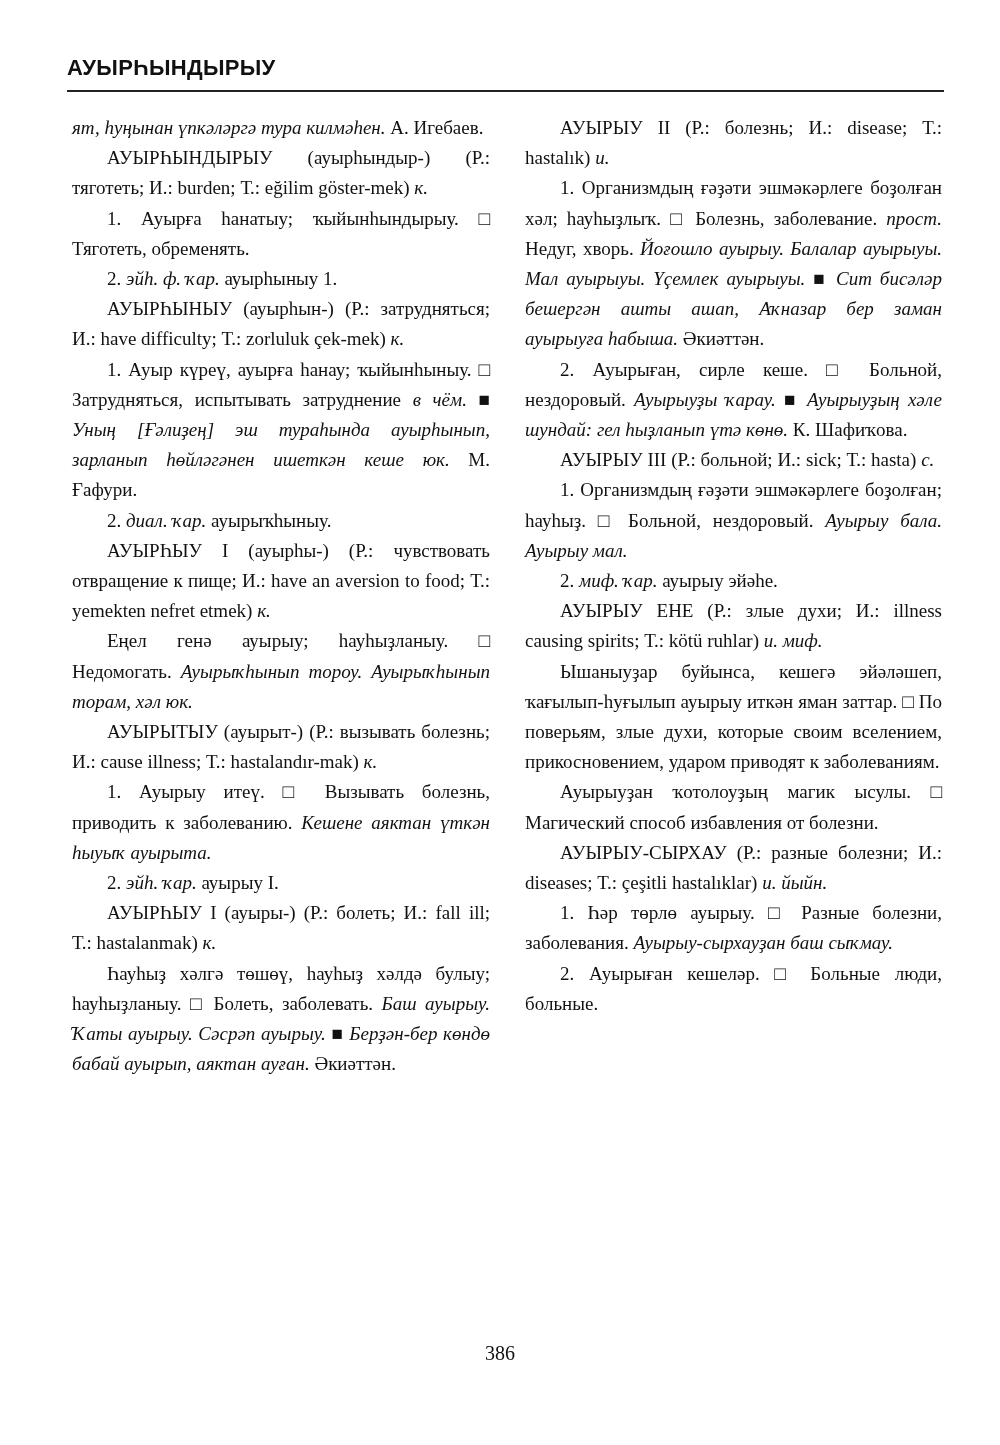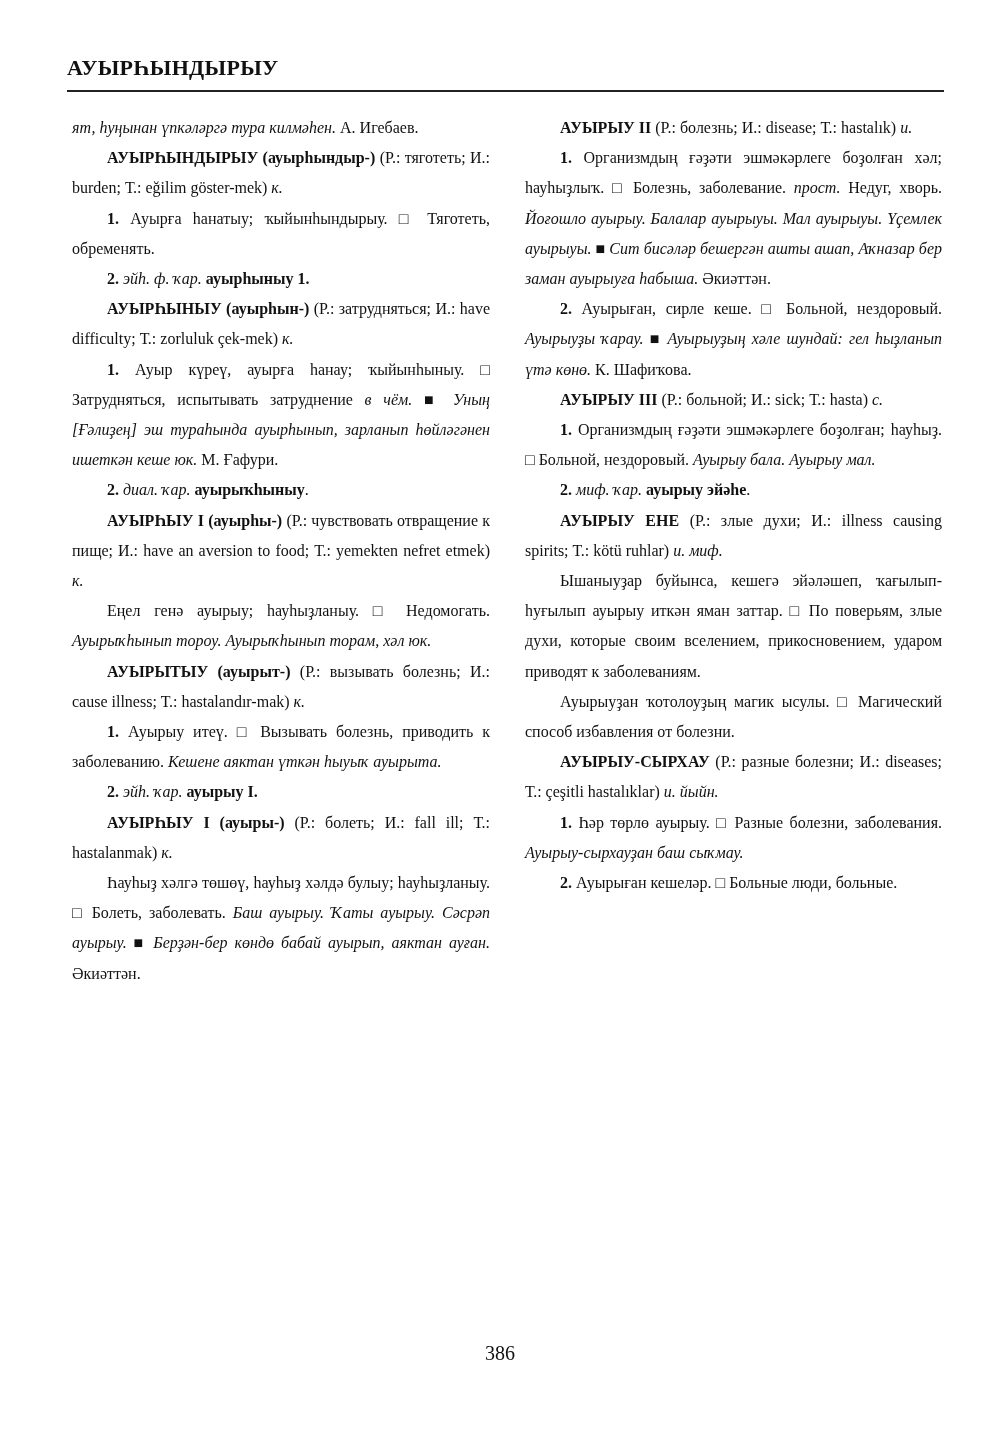--- a/index.html
+++ b/index.html
@@ -9,7 +9,7 @@
   }
   .running-head {
     position: absolute; left: 67px; top: 55px;
-    font-family: Liberation Serif, serif;
+    font-family: Liberation Sans, sans-serif;
     font-weight: bold; font-size: 22px; letter-spacing: 0.3px; color: #111;
   }
   .head-rule {

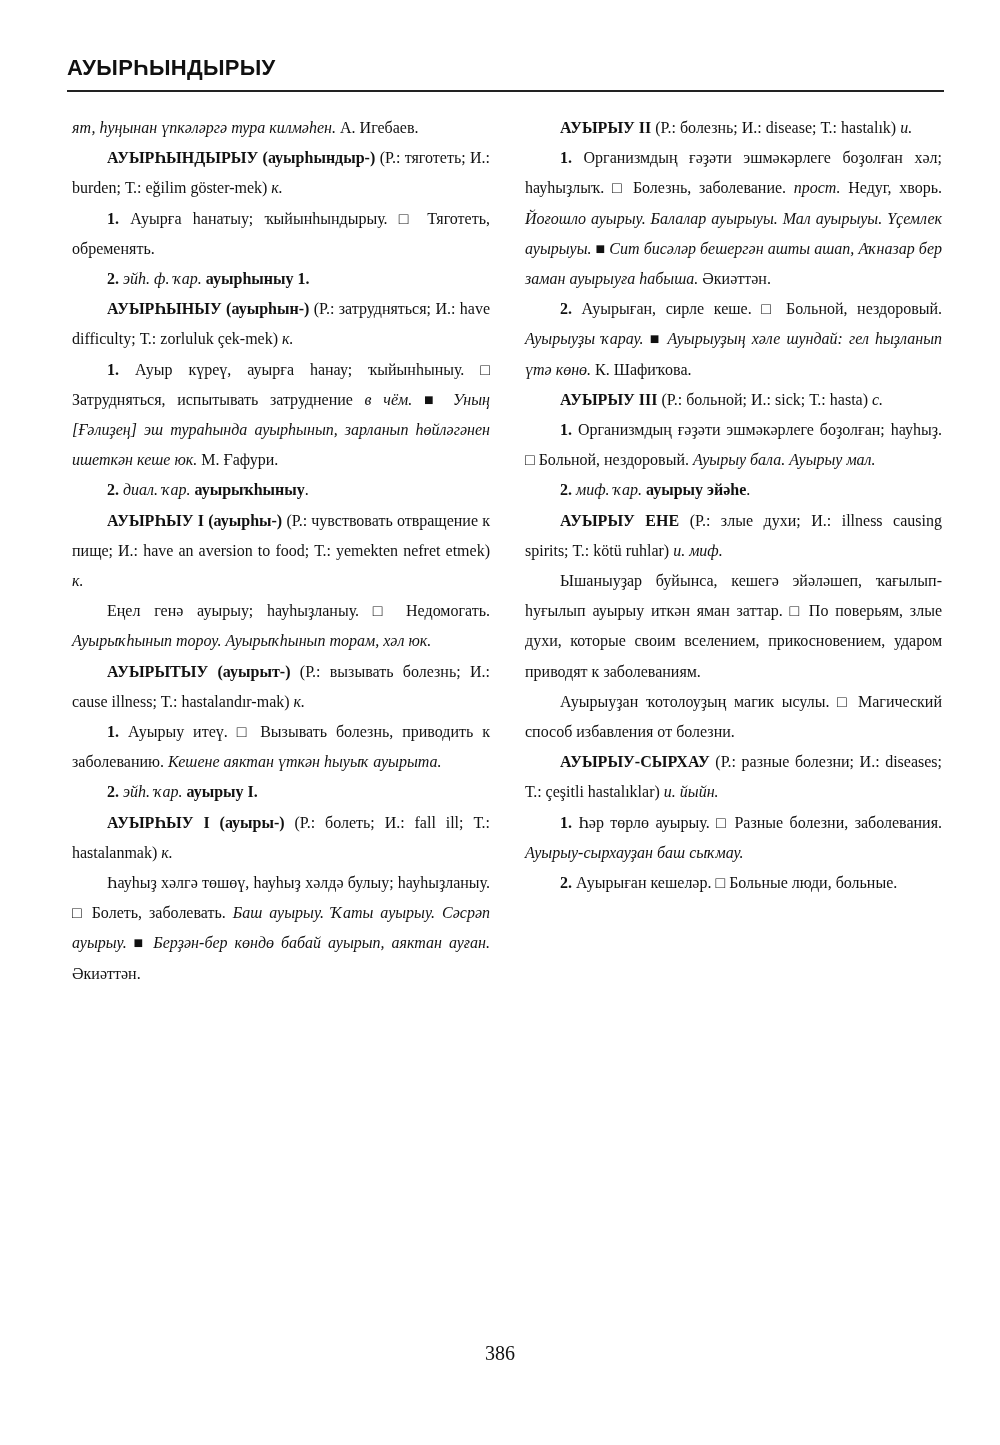--- a/index.html
+++ b/index.html
@@ -16,7 +16,7 @@
     position: absolute; left: 67px; top: 90px; width: 877px; height: 2px; background: #222;
   }
   .col {
-    position: absolute; top: 113px; font-size: 16px; line-height: 30.2px;
+    position: absolute; top: 113px; font-size: 19px; line-height: 30.2px;
     text-align: justify; hyphens: manual;
   }
   .col-left { left: 72px; width: 418px; }

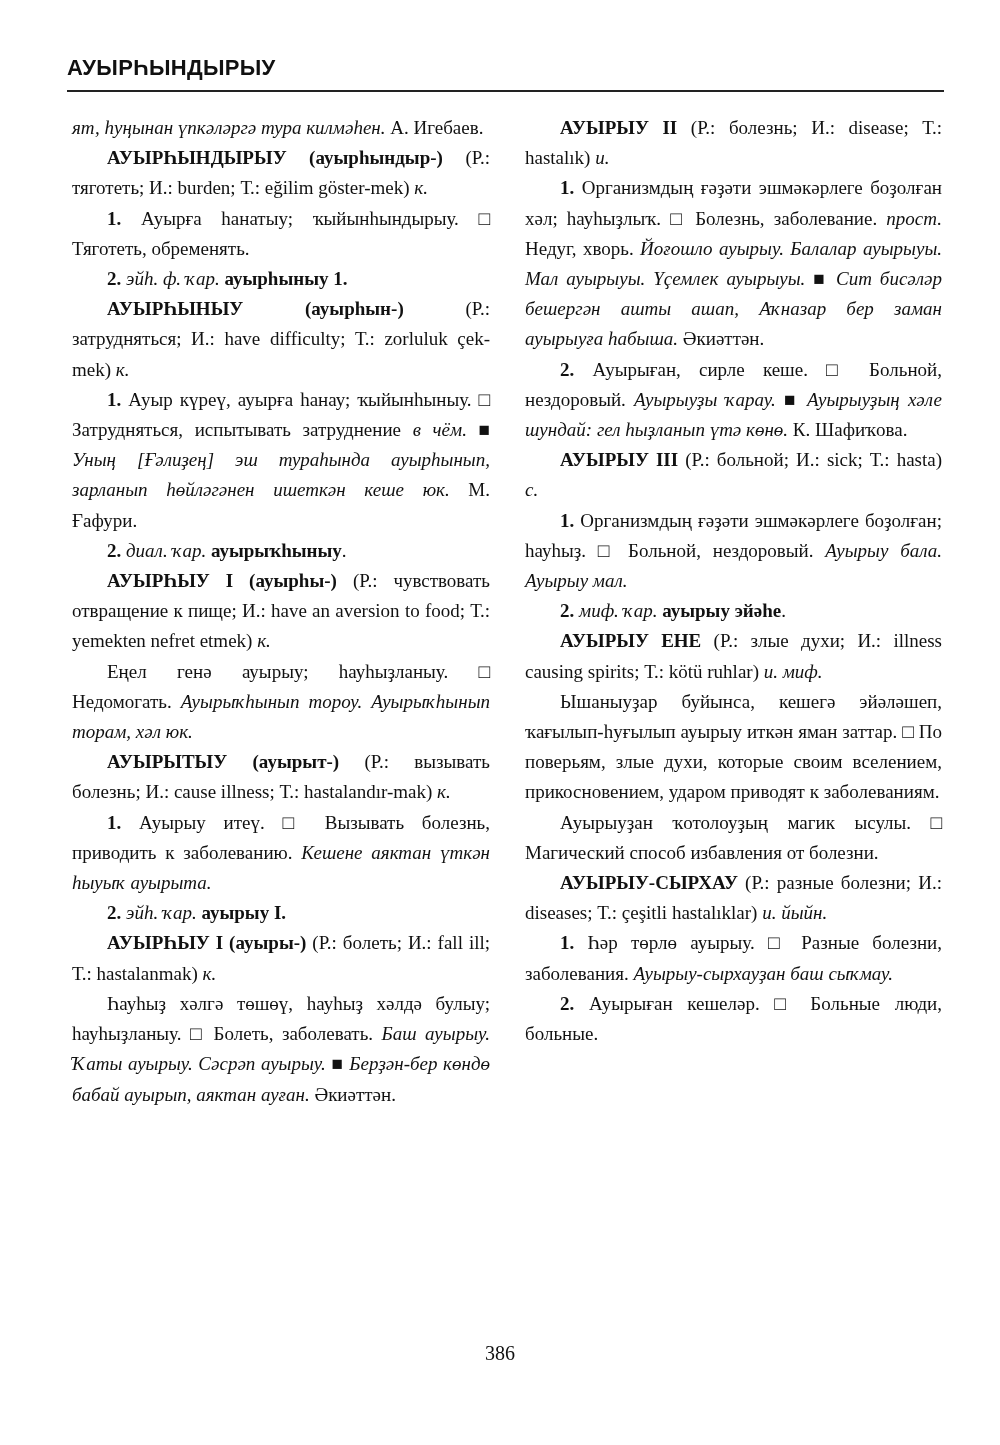--- a/index.html
+++ b/index.html
@@ -23,7 +23,7 @@
   .col-right { left: 525px; width: 417px; }
   .col p { margin: 0; }
   .col p.ind { text-indent: 35px; }
-  .b { font-weight: bold; }
+  .b { font-weight: normal; }
   .i { font-style: italic; }
   .page-number {
     position: absolute; left: 0; width: 1000px; top: 1342px; text-align: center;

